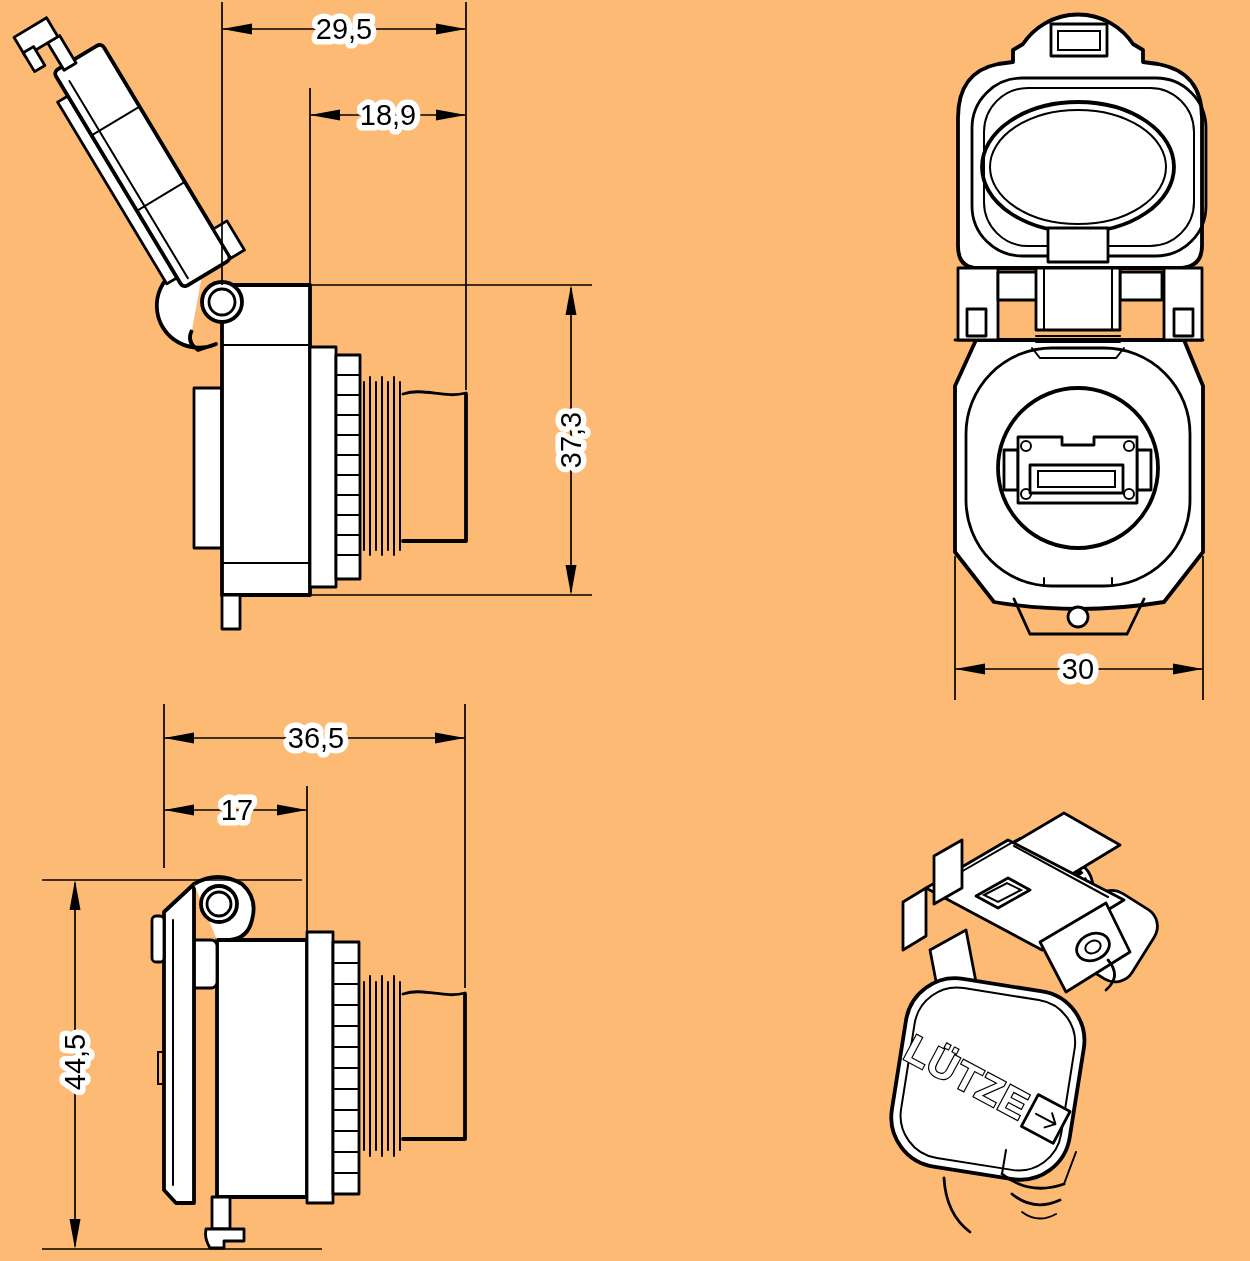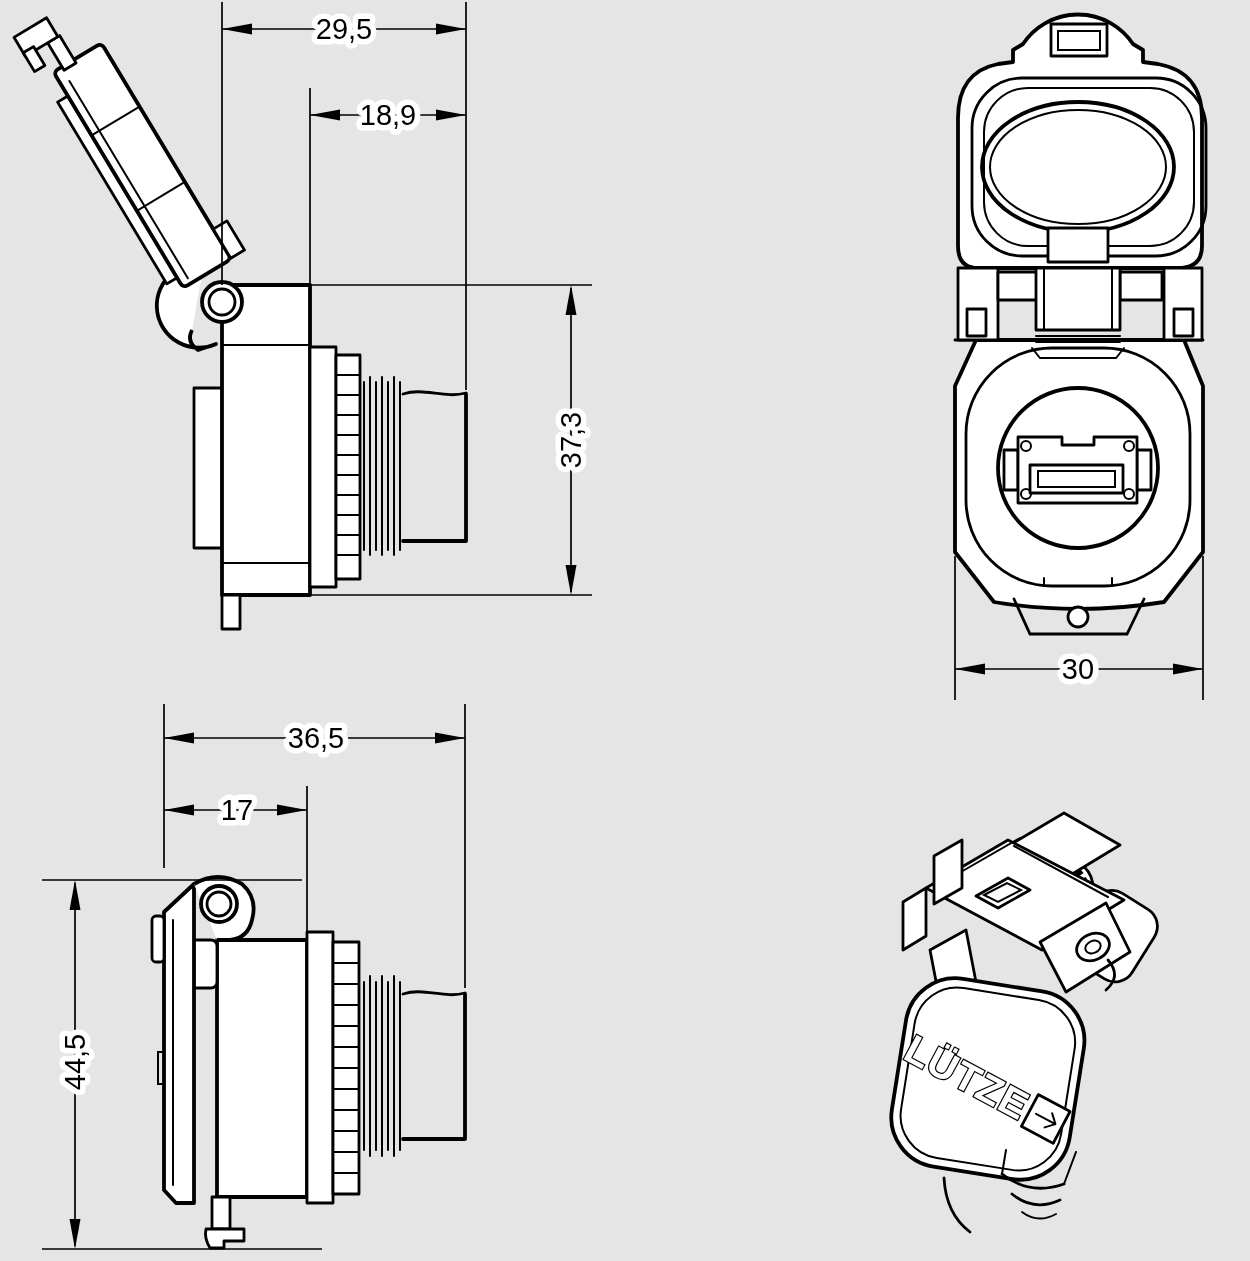--- a/index.html
+++ b/index.html
@@ -4,7 +4,7 @@
 <style>
   :root { --line:#000000; }
   html,body{margin:0;padding:0;background:#fff;}
-  .page{width:1250px;height:1261px;background:#e5e5e5;position:relative;overflow:hidden;}
+  .page{width:1250px;height:1261px;background:#fdba74;position:relative;overflow:hidden;}
   svg{display:block;}
   .ol {fill:#fff;stroke:var(--line);stroke-width:3.8;stroke-linejoin:round;}
   .ol3{fill:#fff;stroke:var(--line);stroke-width:2.8;stroke-linejoin:round;}

